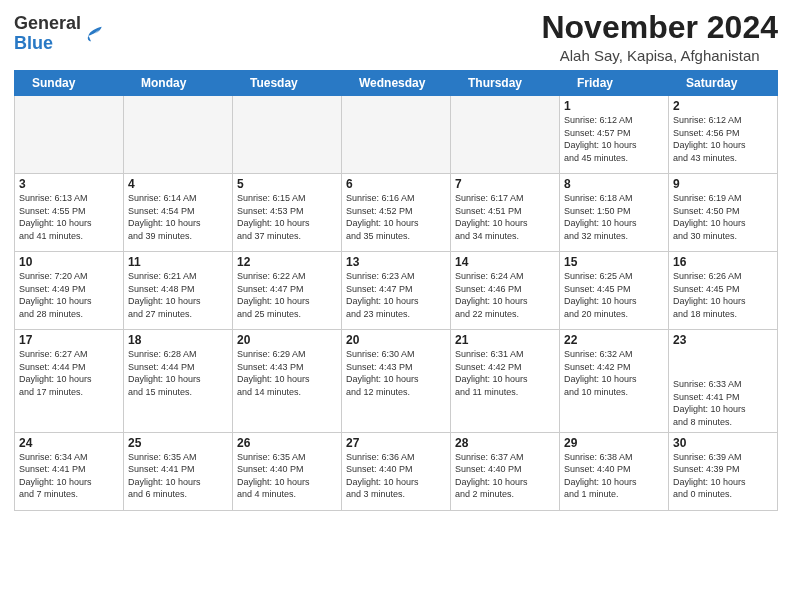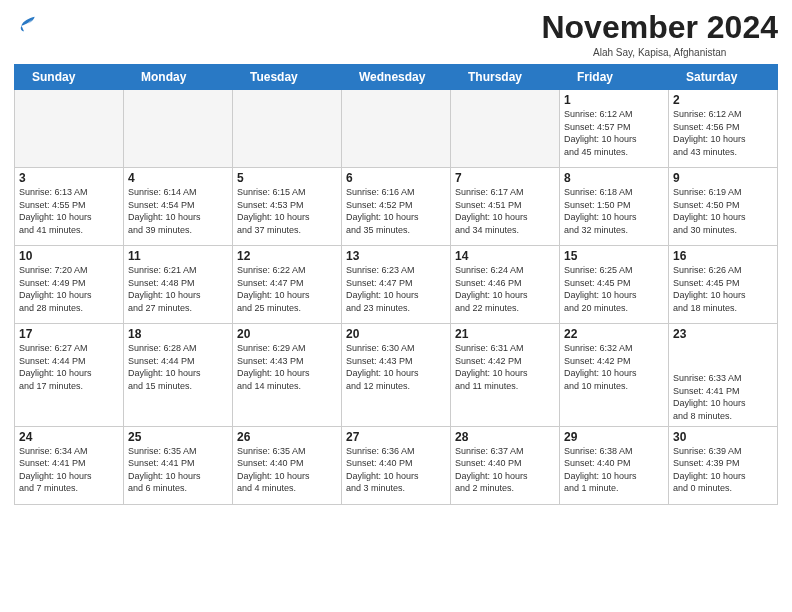--- a/index.html
+++ b/index.html
@@ -124,6 +124,10 @@
   <div class="header-row">
     <div class="logo">
       <div class="logo-top">
+        <div>
+          <span class="logo-general">General</span><br>
+          <span class="logo-blue">Blue</span>
+        </div>
         <svg class="logo-bird" viewBox="0 0 30 30" xmlns="http://www.w3.org/2000/svg">
           <path d="M8 18 C10 10, 20 6, 28 4 C24 8, 22 12, 18 14 C22 12, 26 10, 28 4 C20 14, 12 16, 8 18Z" fill="#2979c5"></path>
           <path d="M8 18 C6 22, 8 26, 12 26 C10 22, 10 20, 8 18Z" fill="#2979c5"></path>

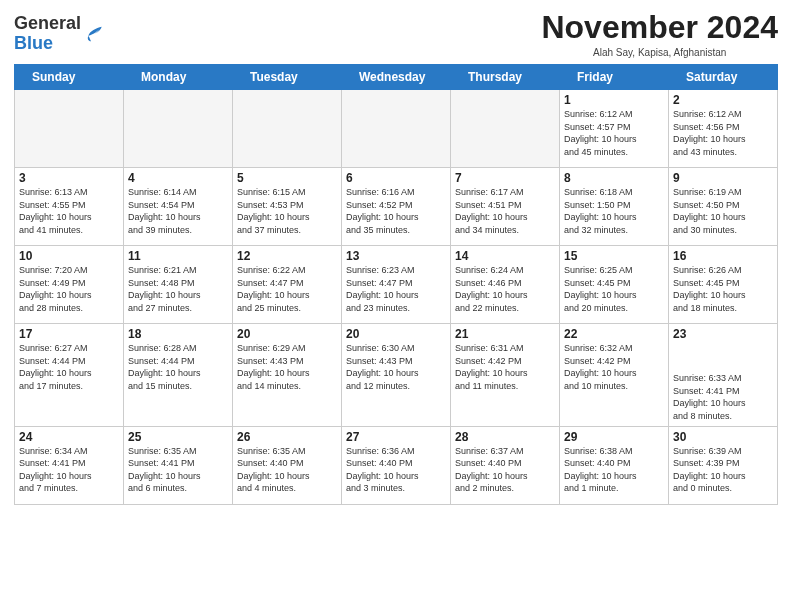--- a/index.html
+++ b/index.html
@@ -57,7 +57,7 @@
       line-height: 1.1;
     }
     .location-title {
-      font-size: 10px;
+      font-size: 15px;
       color: #444;
       margin-top: 2px;
     }

